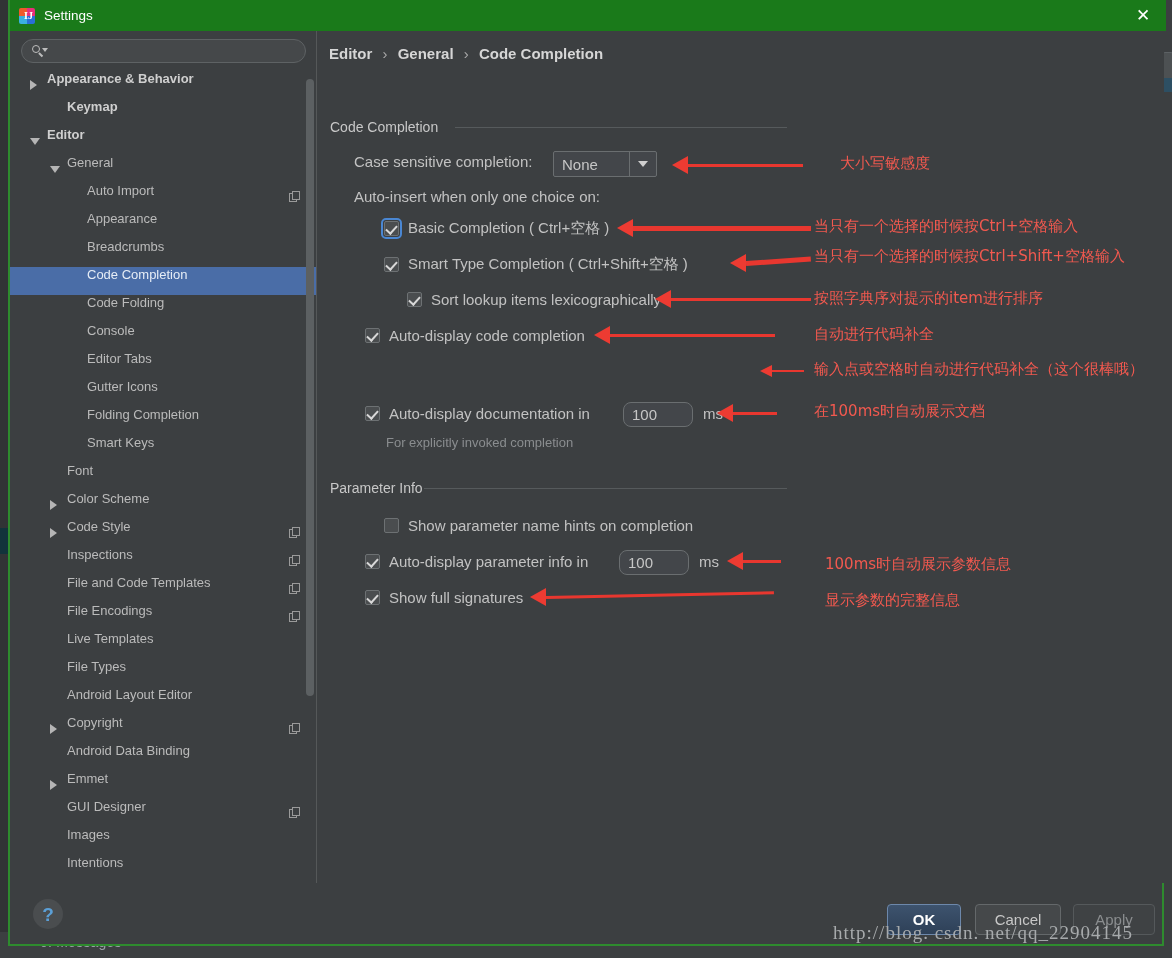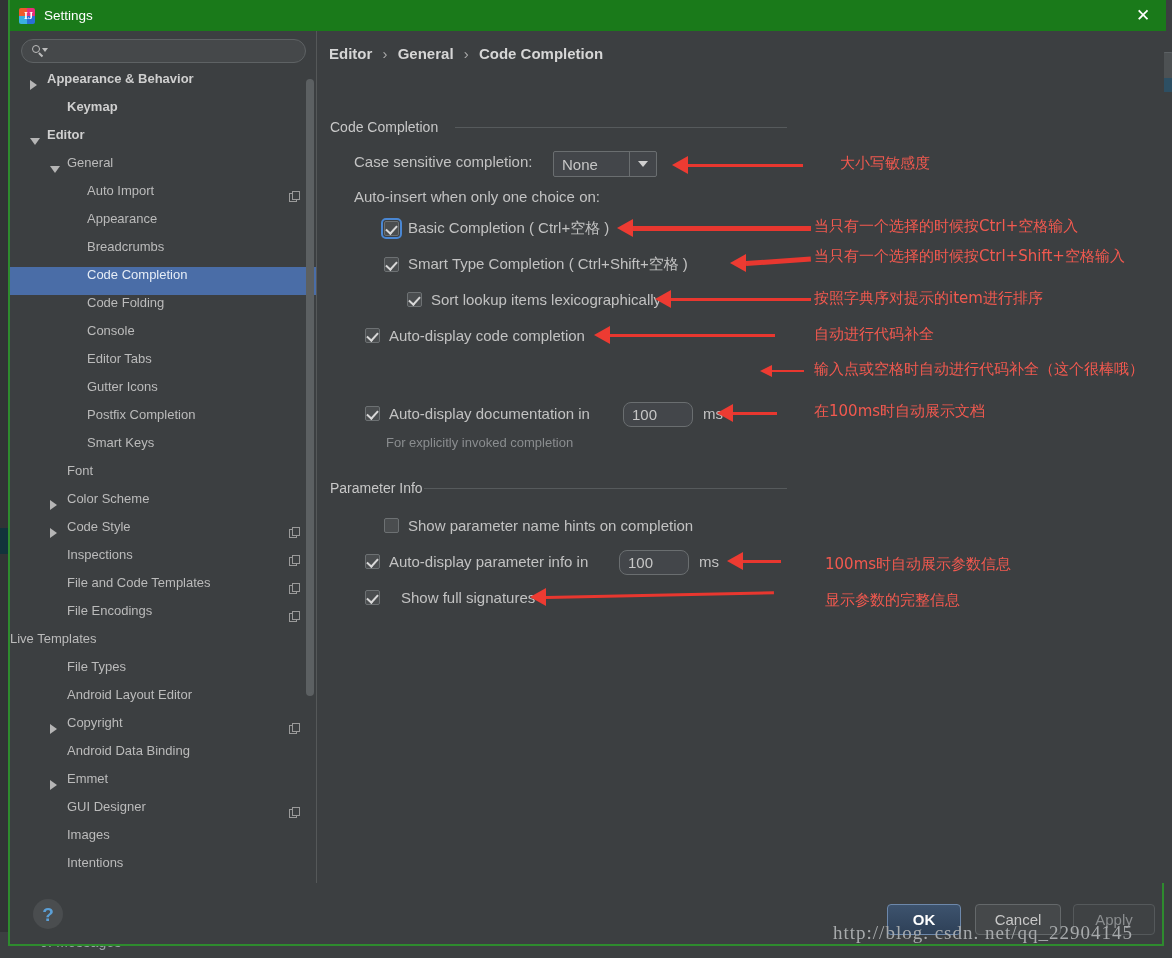--- a/index.html
+++ b/index.html
@@ -194,7 +194,7 @@
           <span style="margin-left: 77px;">Gutter Icons</span>
         </div>
         <div class="node">
-          <span style="margin-left: 77px;">Postfix Completion</span>
+          <span style="margin-left: 77px;">Folding Completion</span>
         </div>
         <div class="node">
           <span style="margin-left: 77px;">Smart Keys</span>

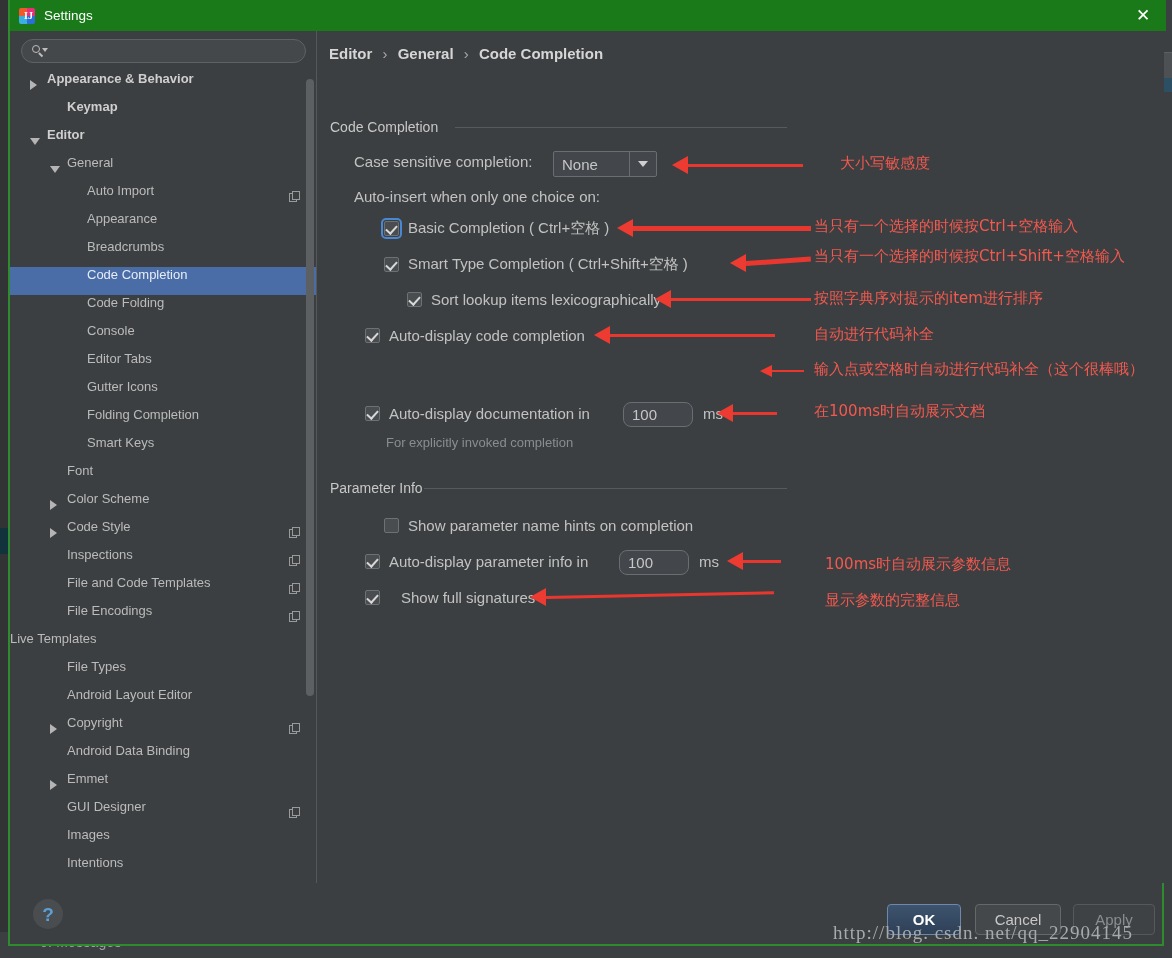--- a/index.html
+++ b/index.html
@@ -353,7 +353,7 @@
     </div>
     <div class="lbl" style="position:absolute;left:382px;top:522px;">ms</div>
 
-    <div class="row" style="left:48px;top:558px;gap:12px;">
+    <div class="row" style="left:48px;top:558px;">
       <span class="cb checked"></span>
       <span class="lbl">Show full signatures</span>
     </div>

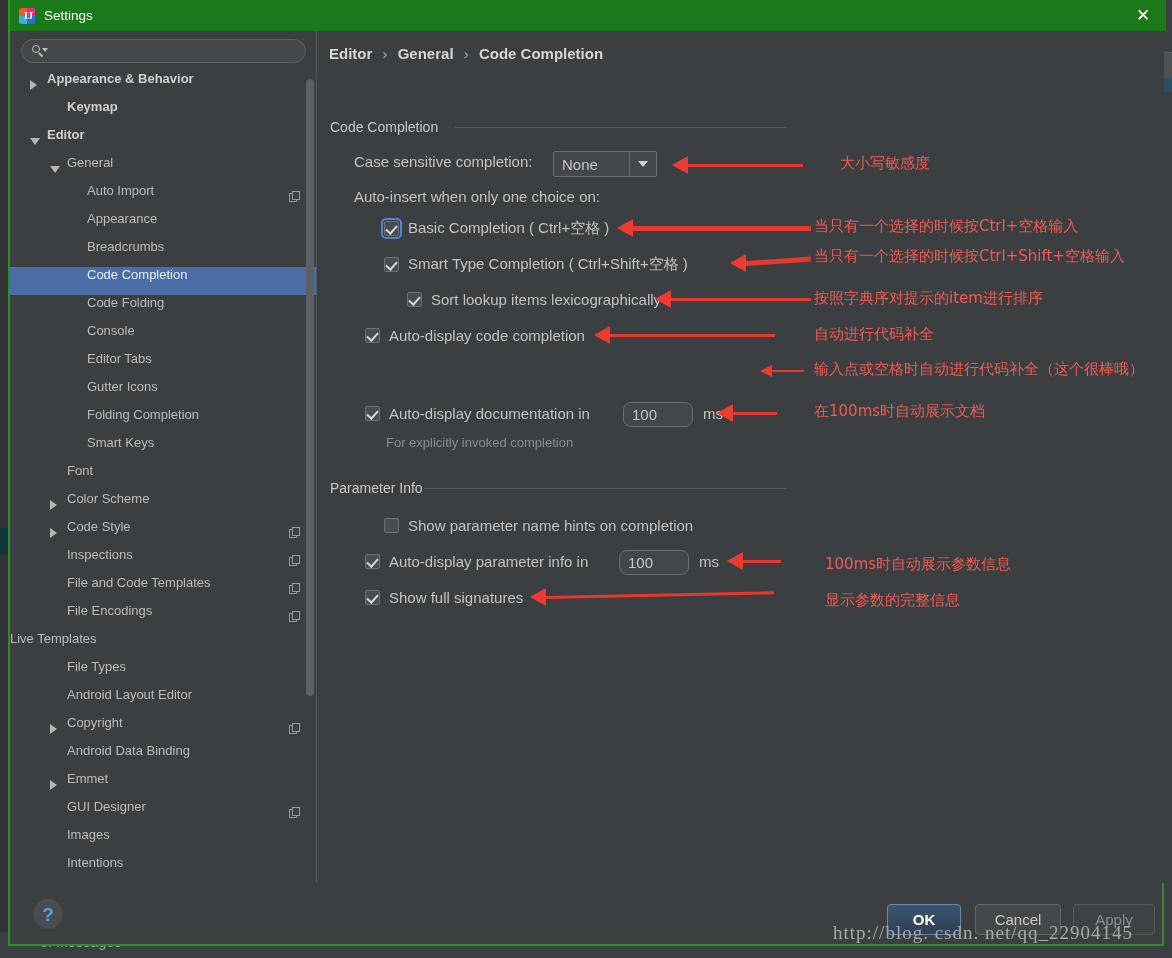--- a/index.html
+++ b/index.html
@@ -236,7 +236,7 @@
           </span>
         </div>
         <div class="node">
-          <span style="">Live Templates</span>
+          <span style="margin-left: 57px;">Live Templates</span>
         </div>
         <div class="node">
           <span style="margin-left: 57px;">File Types</span>

